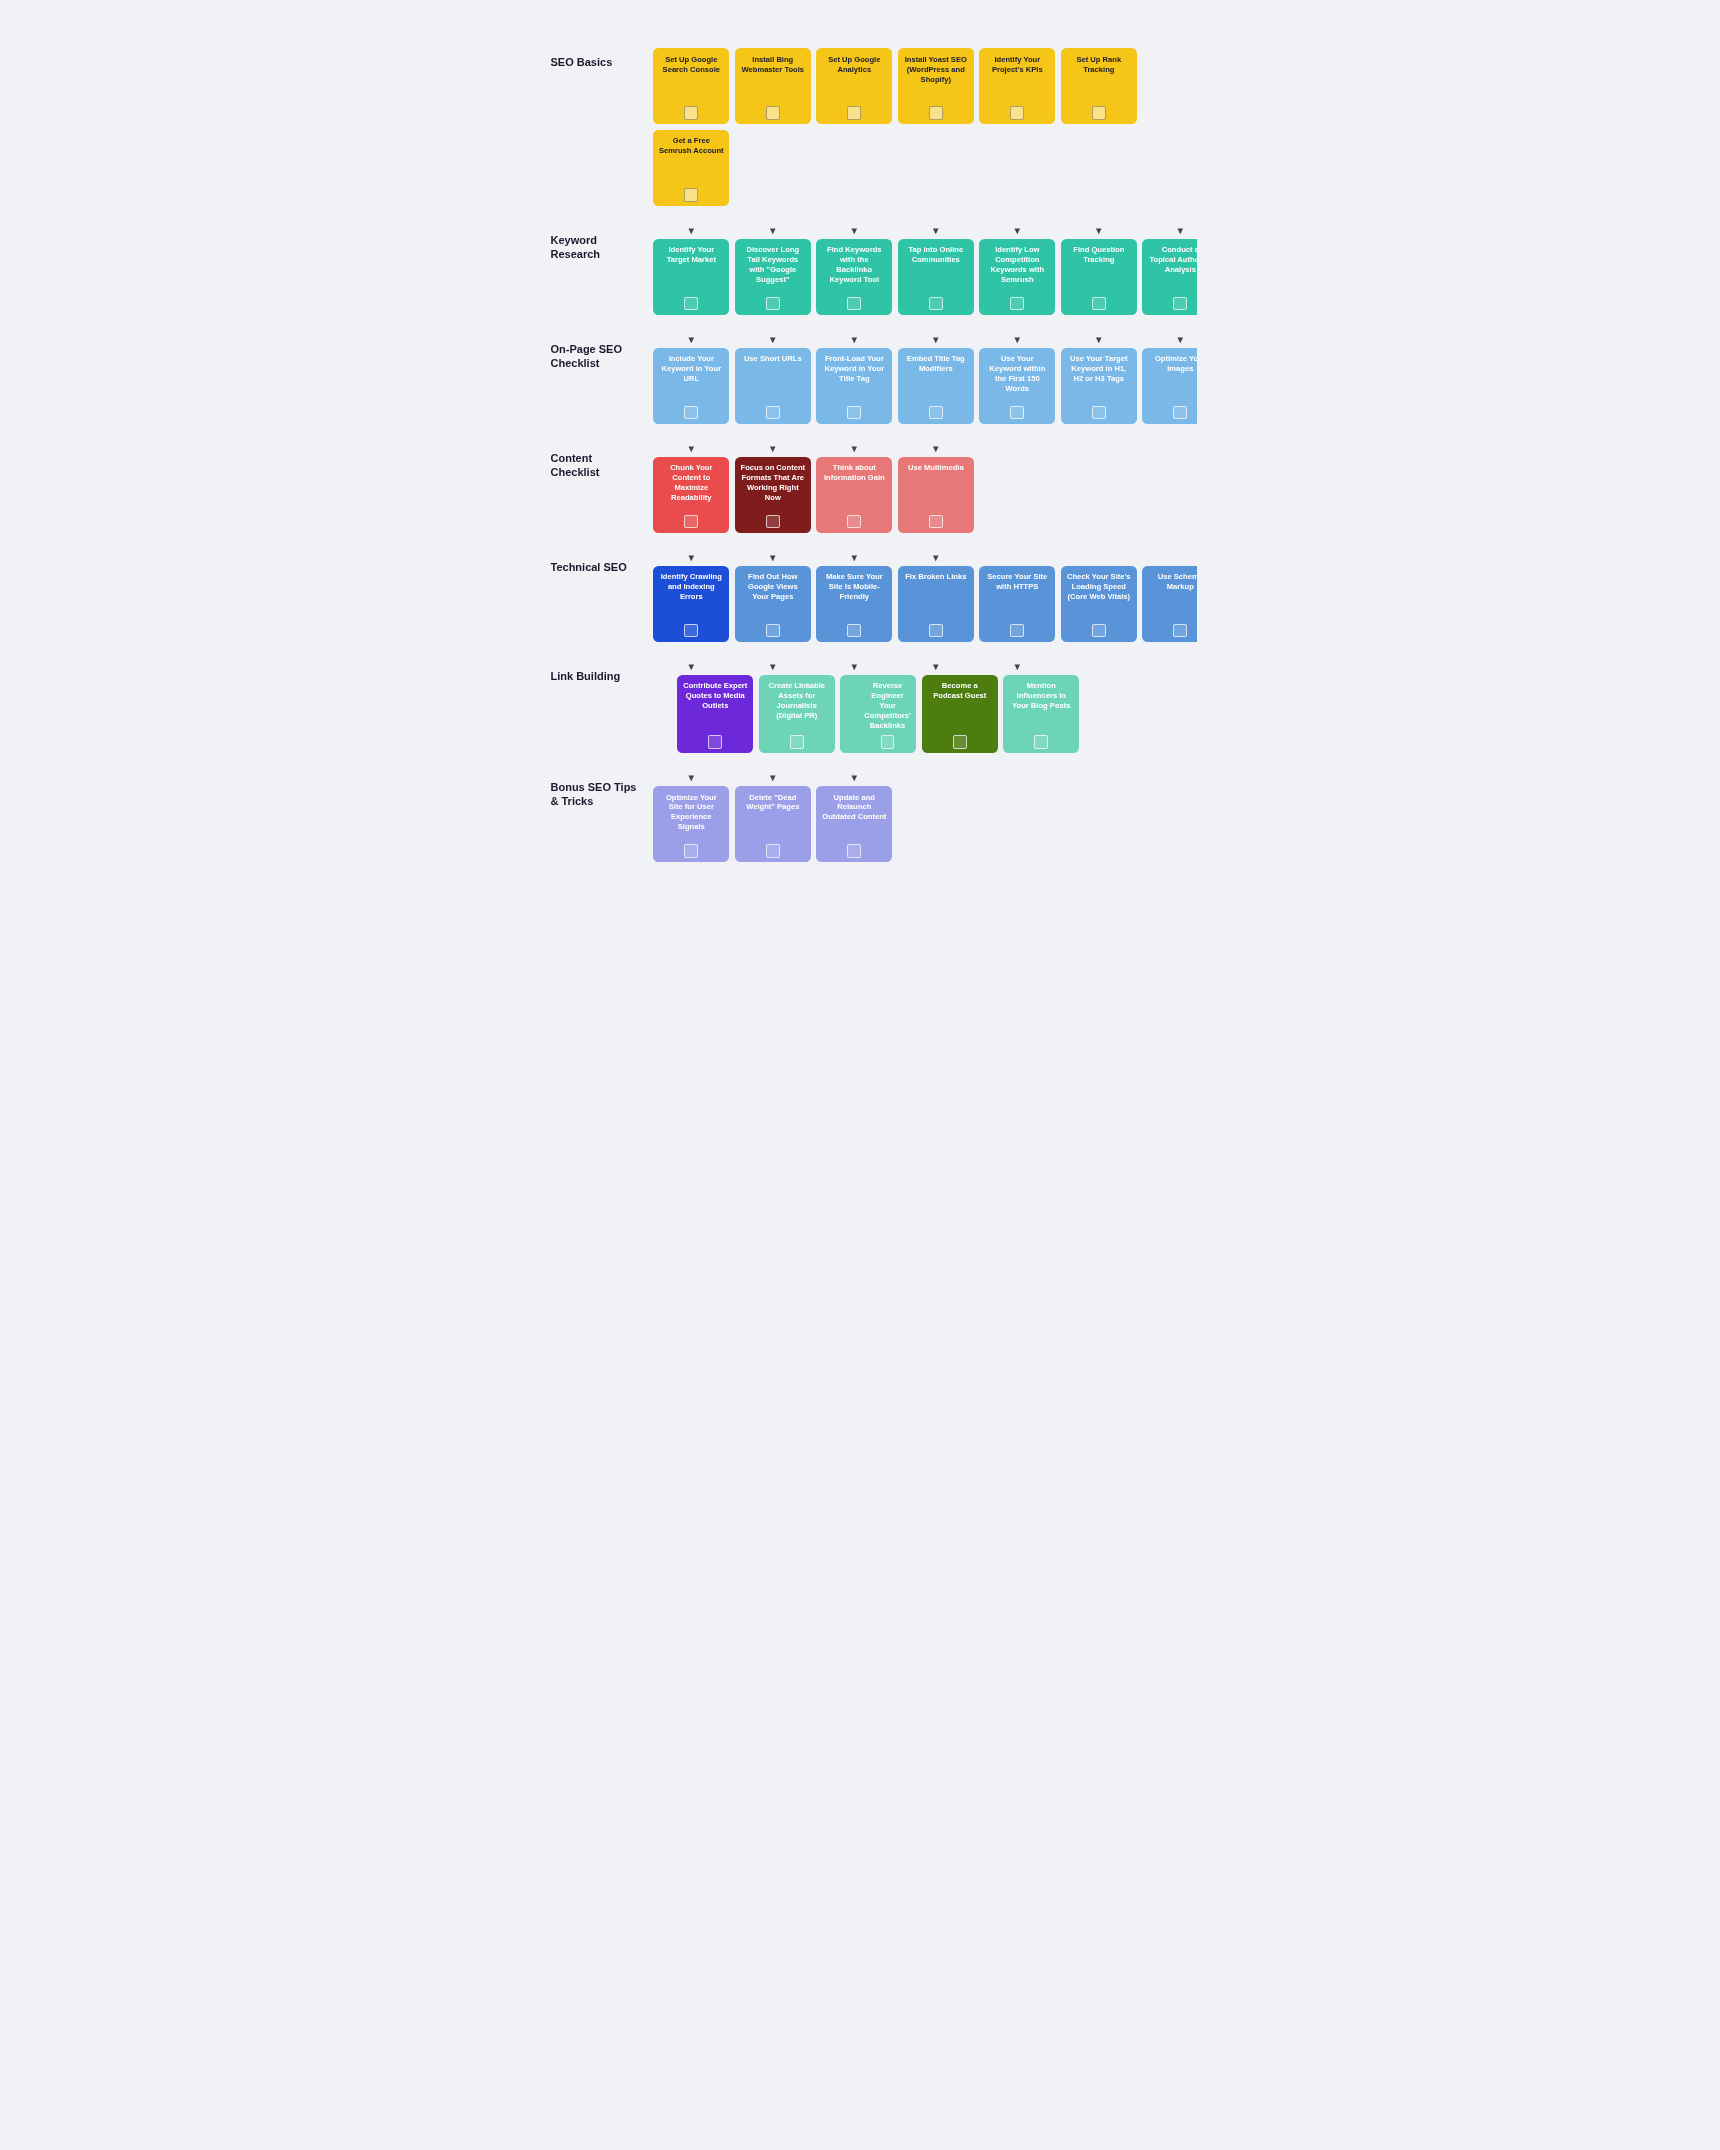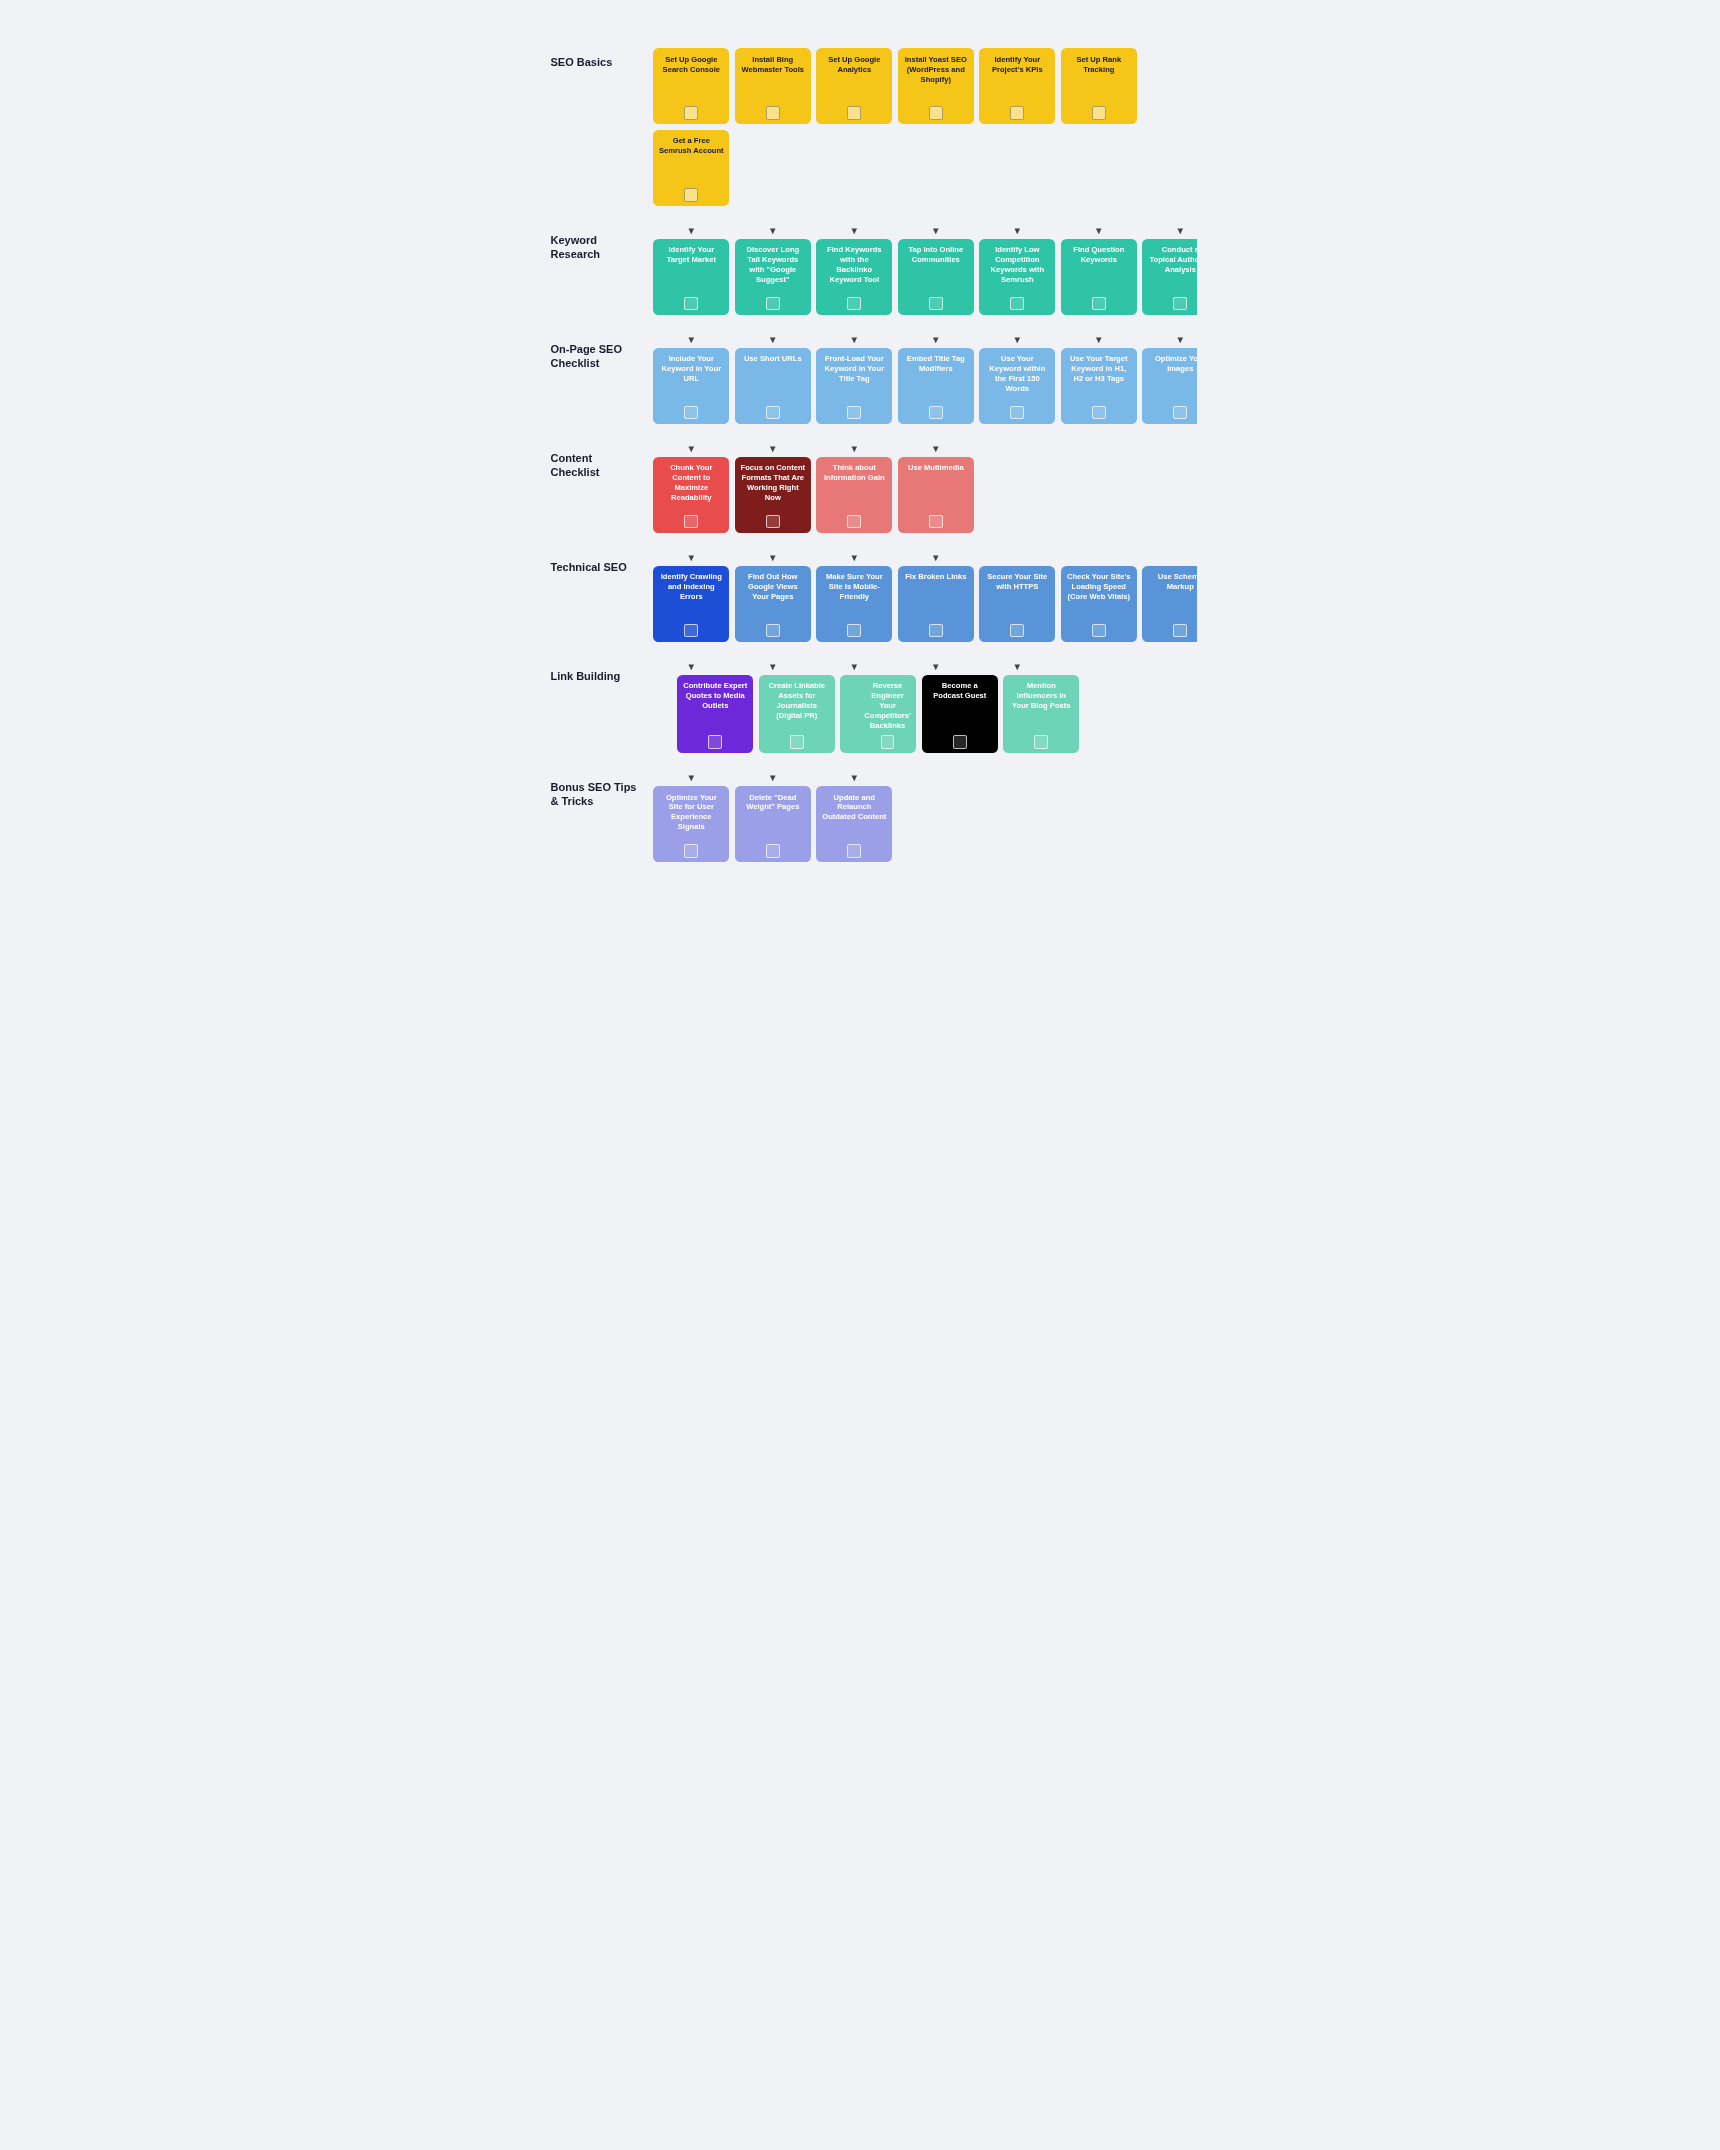--- a/index.html
+++ b/index.html
@@ -228,7 +228,7 @@
               <div class="checkbox"></div>
             </div>
             <div class="card" style="background: rgb(46, 196, 165);">
-              <div class="card-text">Find Question Keywords</div>
+              <div class="card-text">Find Question Tracking</div>
               <div class="checkbox"></div>
             </div>
             <div class="card" style="background: rgb(46, 196, 165);">

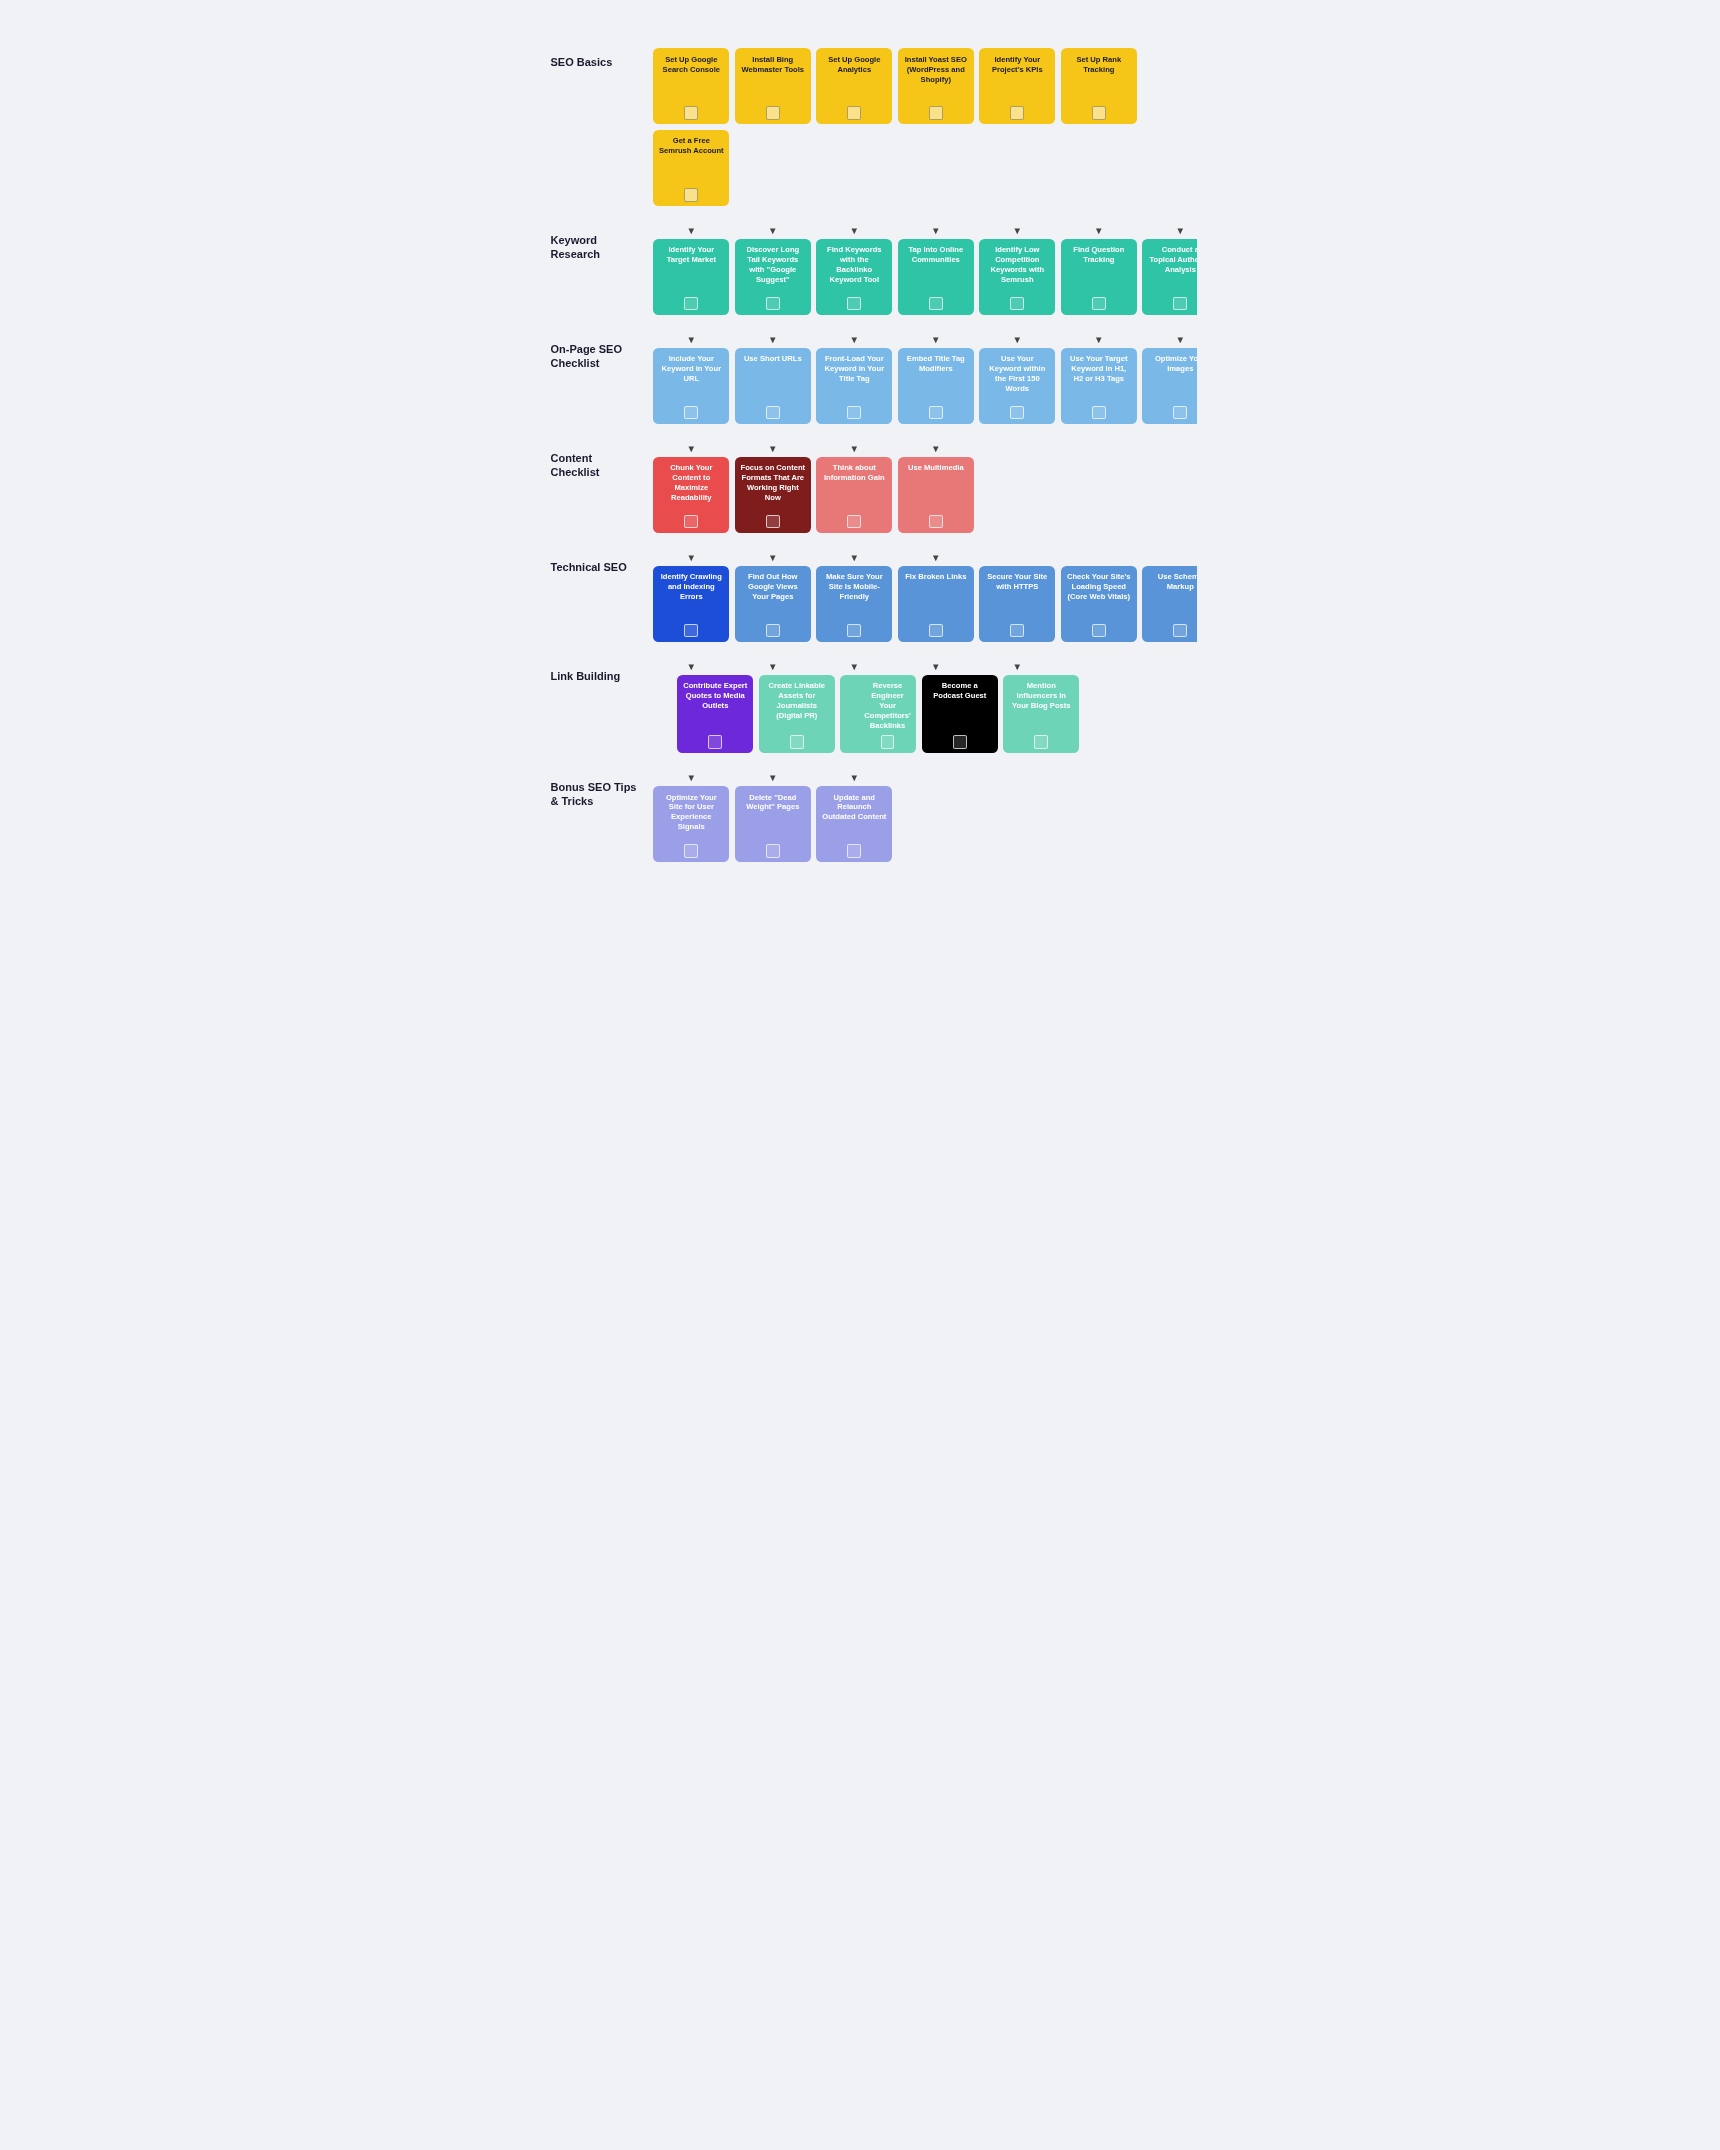--- a/index.html
+++ b/index.html
@@ -433,7 +433,7 @@
               <div class="card-text">Reverse Engineer Your Competitors' Backlinks</div>
               <div class="checkbox"></div>
             </div>
-            <div class="card" style="background: #000000;">
+            <div class="card" style="background: #4d7c0f;">
               <div class="card-text">Become a Podcast Guest</div>
               <div class="checkbox"></div>
             </div>

